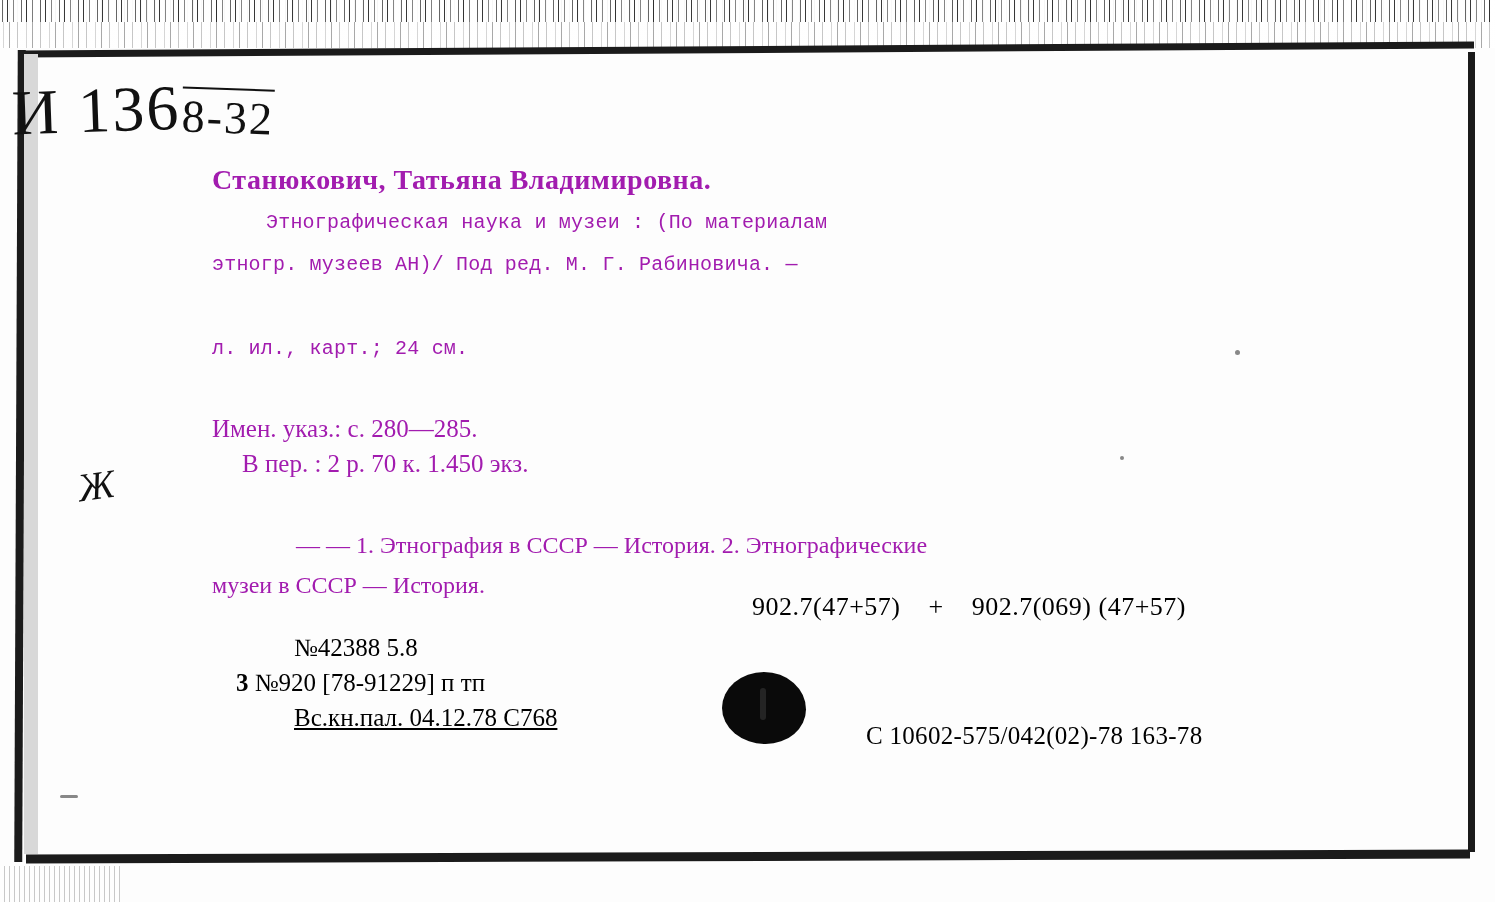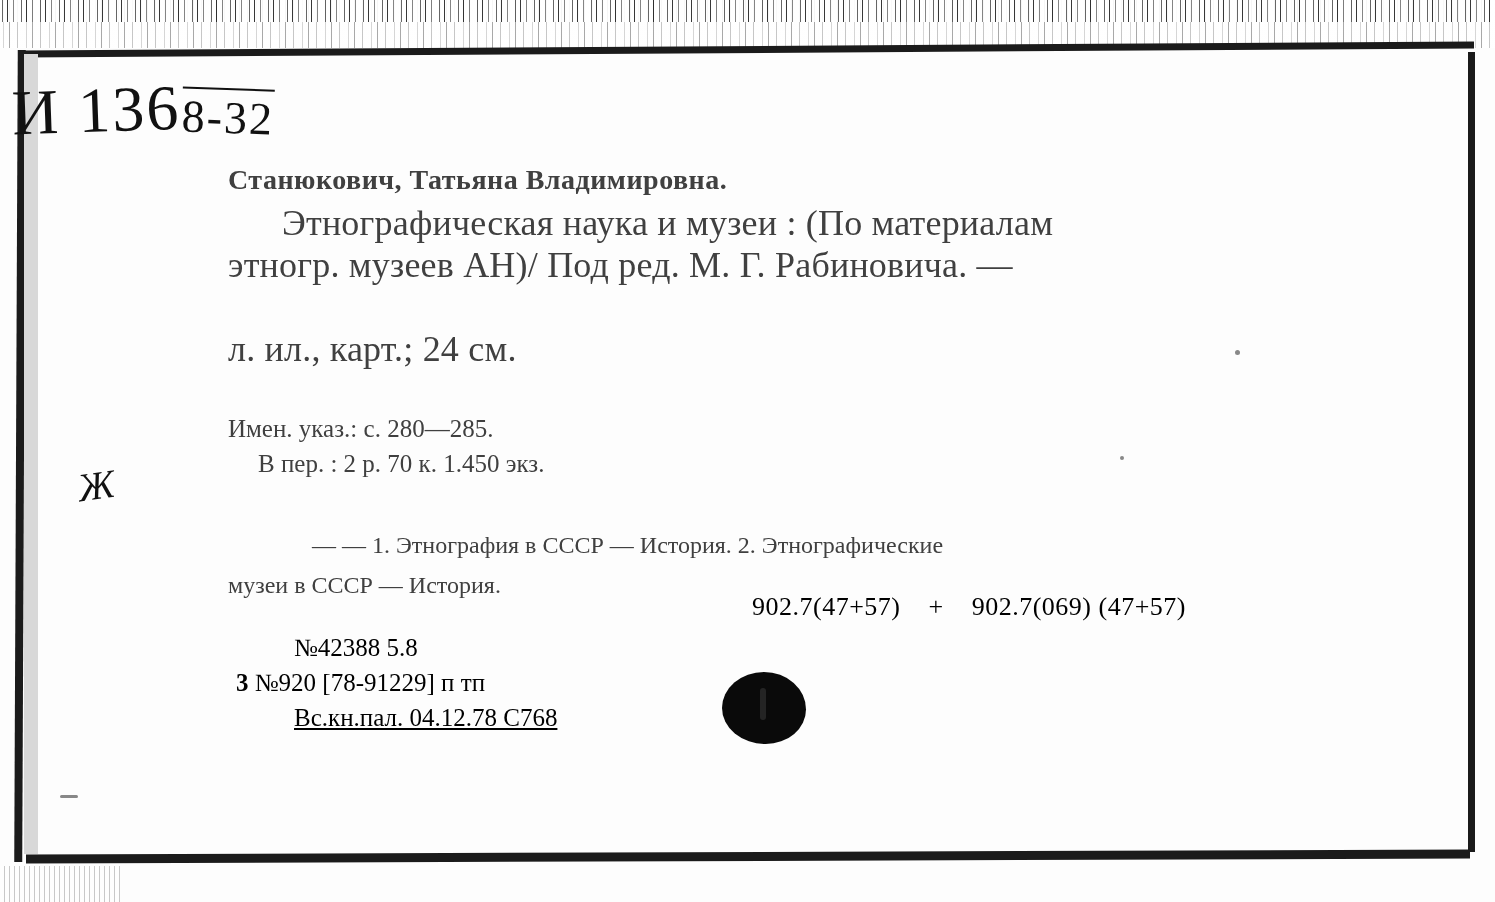--- a/index.html
+++ b/index.html
@@ -130,9 +130,9 @@
   
   .body {
     position: absolute;
-    left: 228px; top: 160px;
+    left: 212px; top: 160px;
     width: 1200px;
-    color: #404040;
+    color: #a21caf;
     font-size: 27px;
     line-height: 40px;
   }

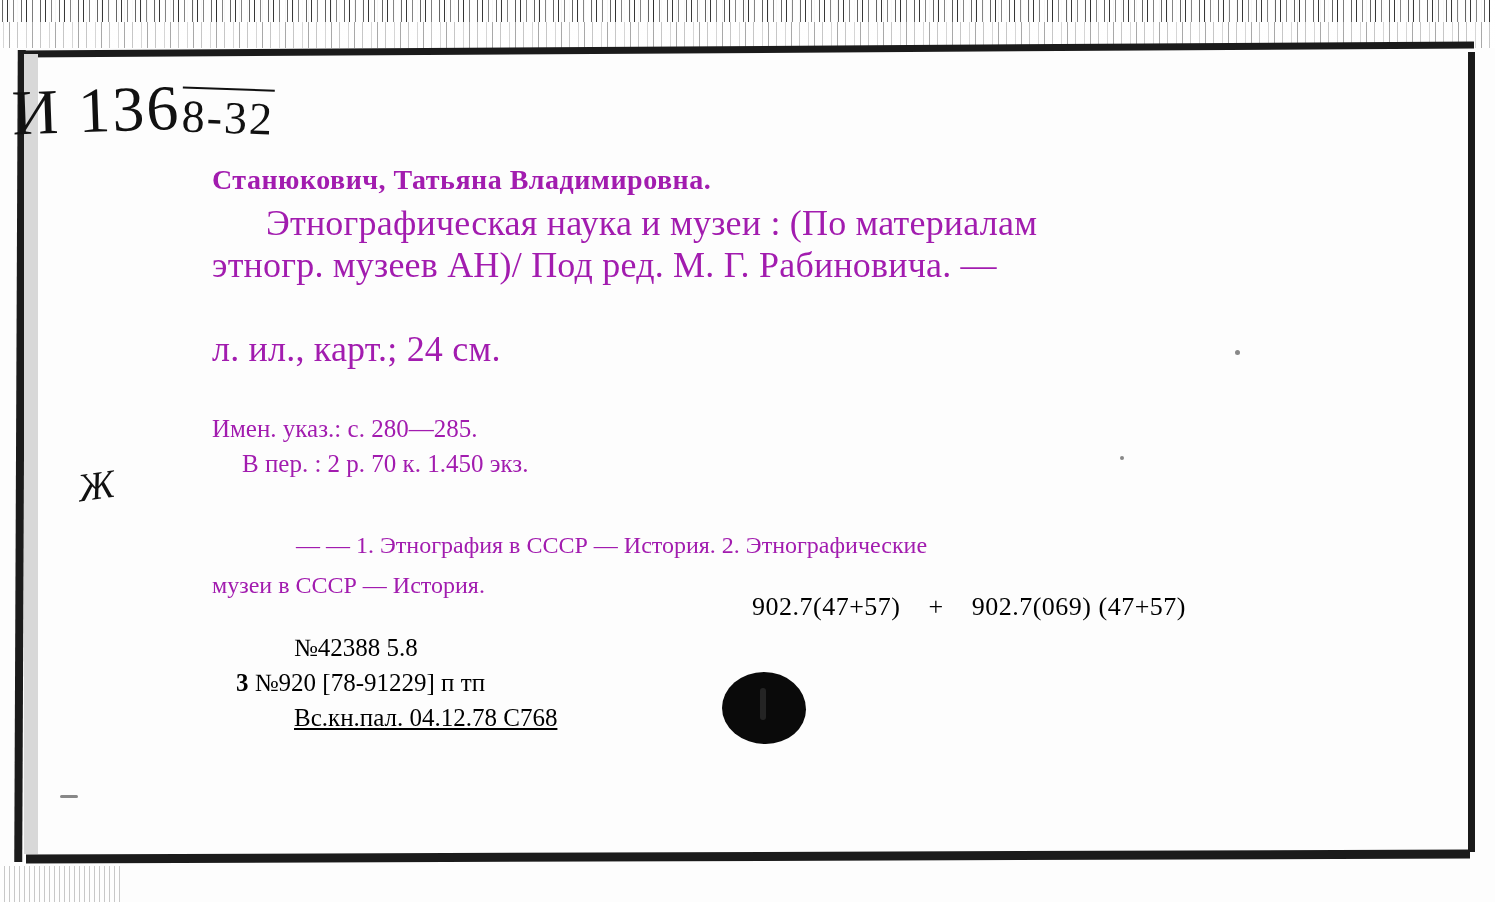--- a/index.html
+++ b/index.html
@@ -143,9 +143,10 @@
     margin-bottom: 2px;
   }
   .title-block {
-    font-size: 36px;
+    font-size: 20px;
     line-height: 42px;
     letter-spacing: .2px;
+    font-family: Liberation Mono, monospace;
   }
   .title-block .indent { display: inline-block; width: 54px; }
   .notes {

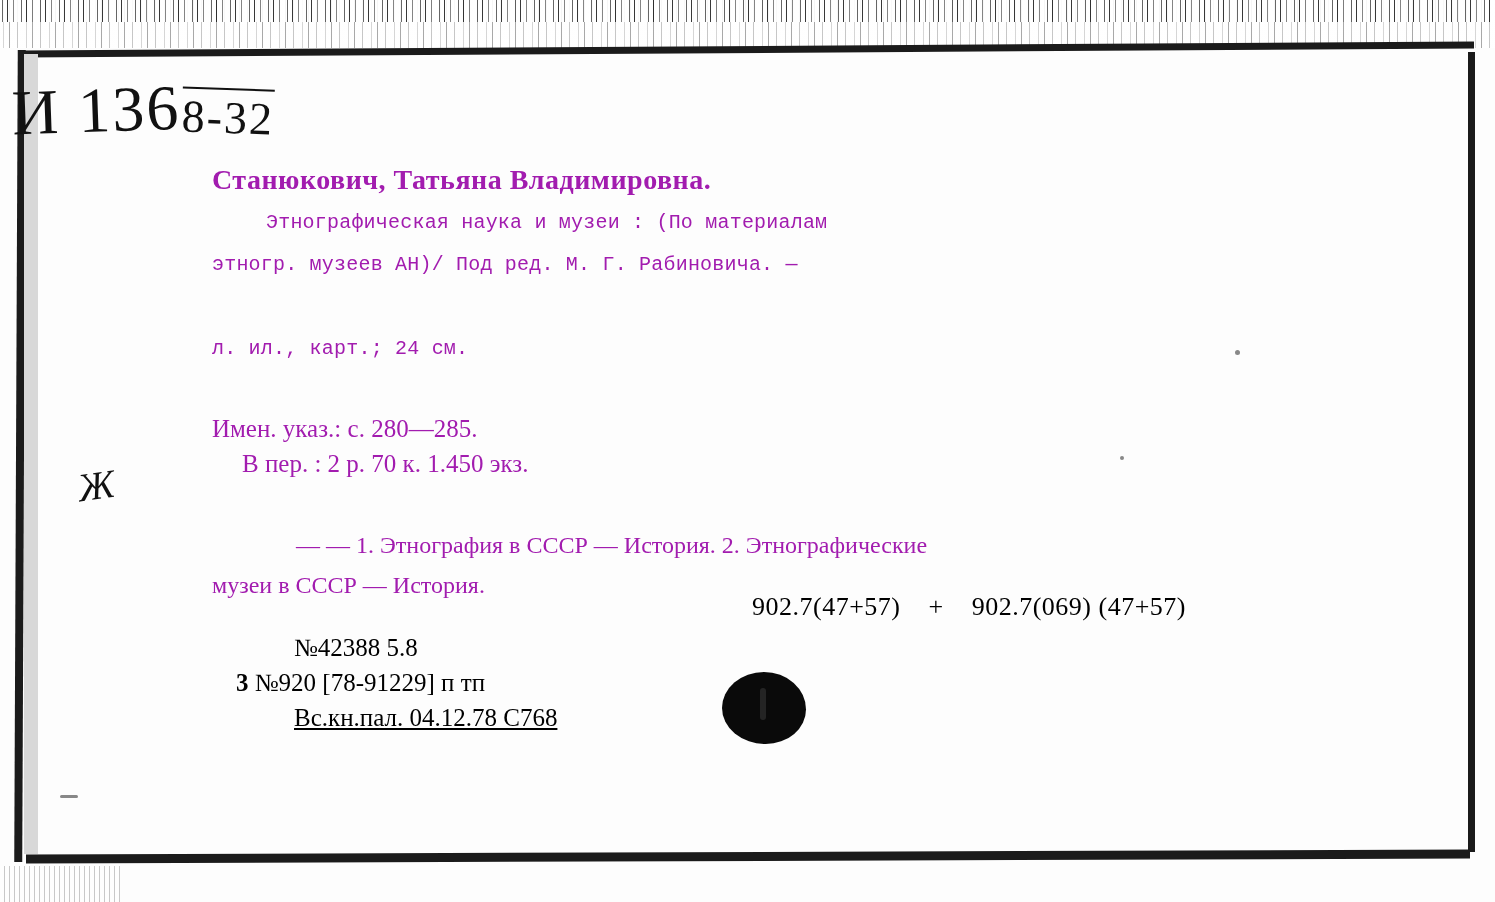--- a/index.html
+++ b/index.html
@@ -273,6 +273,7 @@
 
   <div class="ink-blob"></div>
 
+  <div class="isbn-row">С  10602-575/042(02)-78  163-78</div>
 
   <div class="speck" style="left:1235px;top:350px;width:5px;height:5px;"></div>
   <div class="speck" style="left:1120px;top:456px;width:4px;height:4px;"></div>

